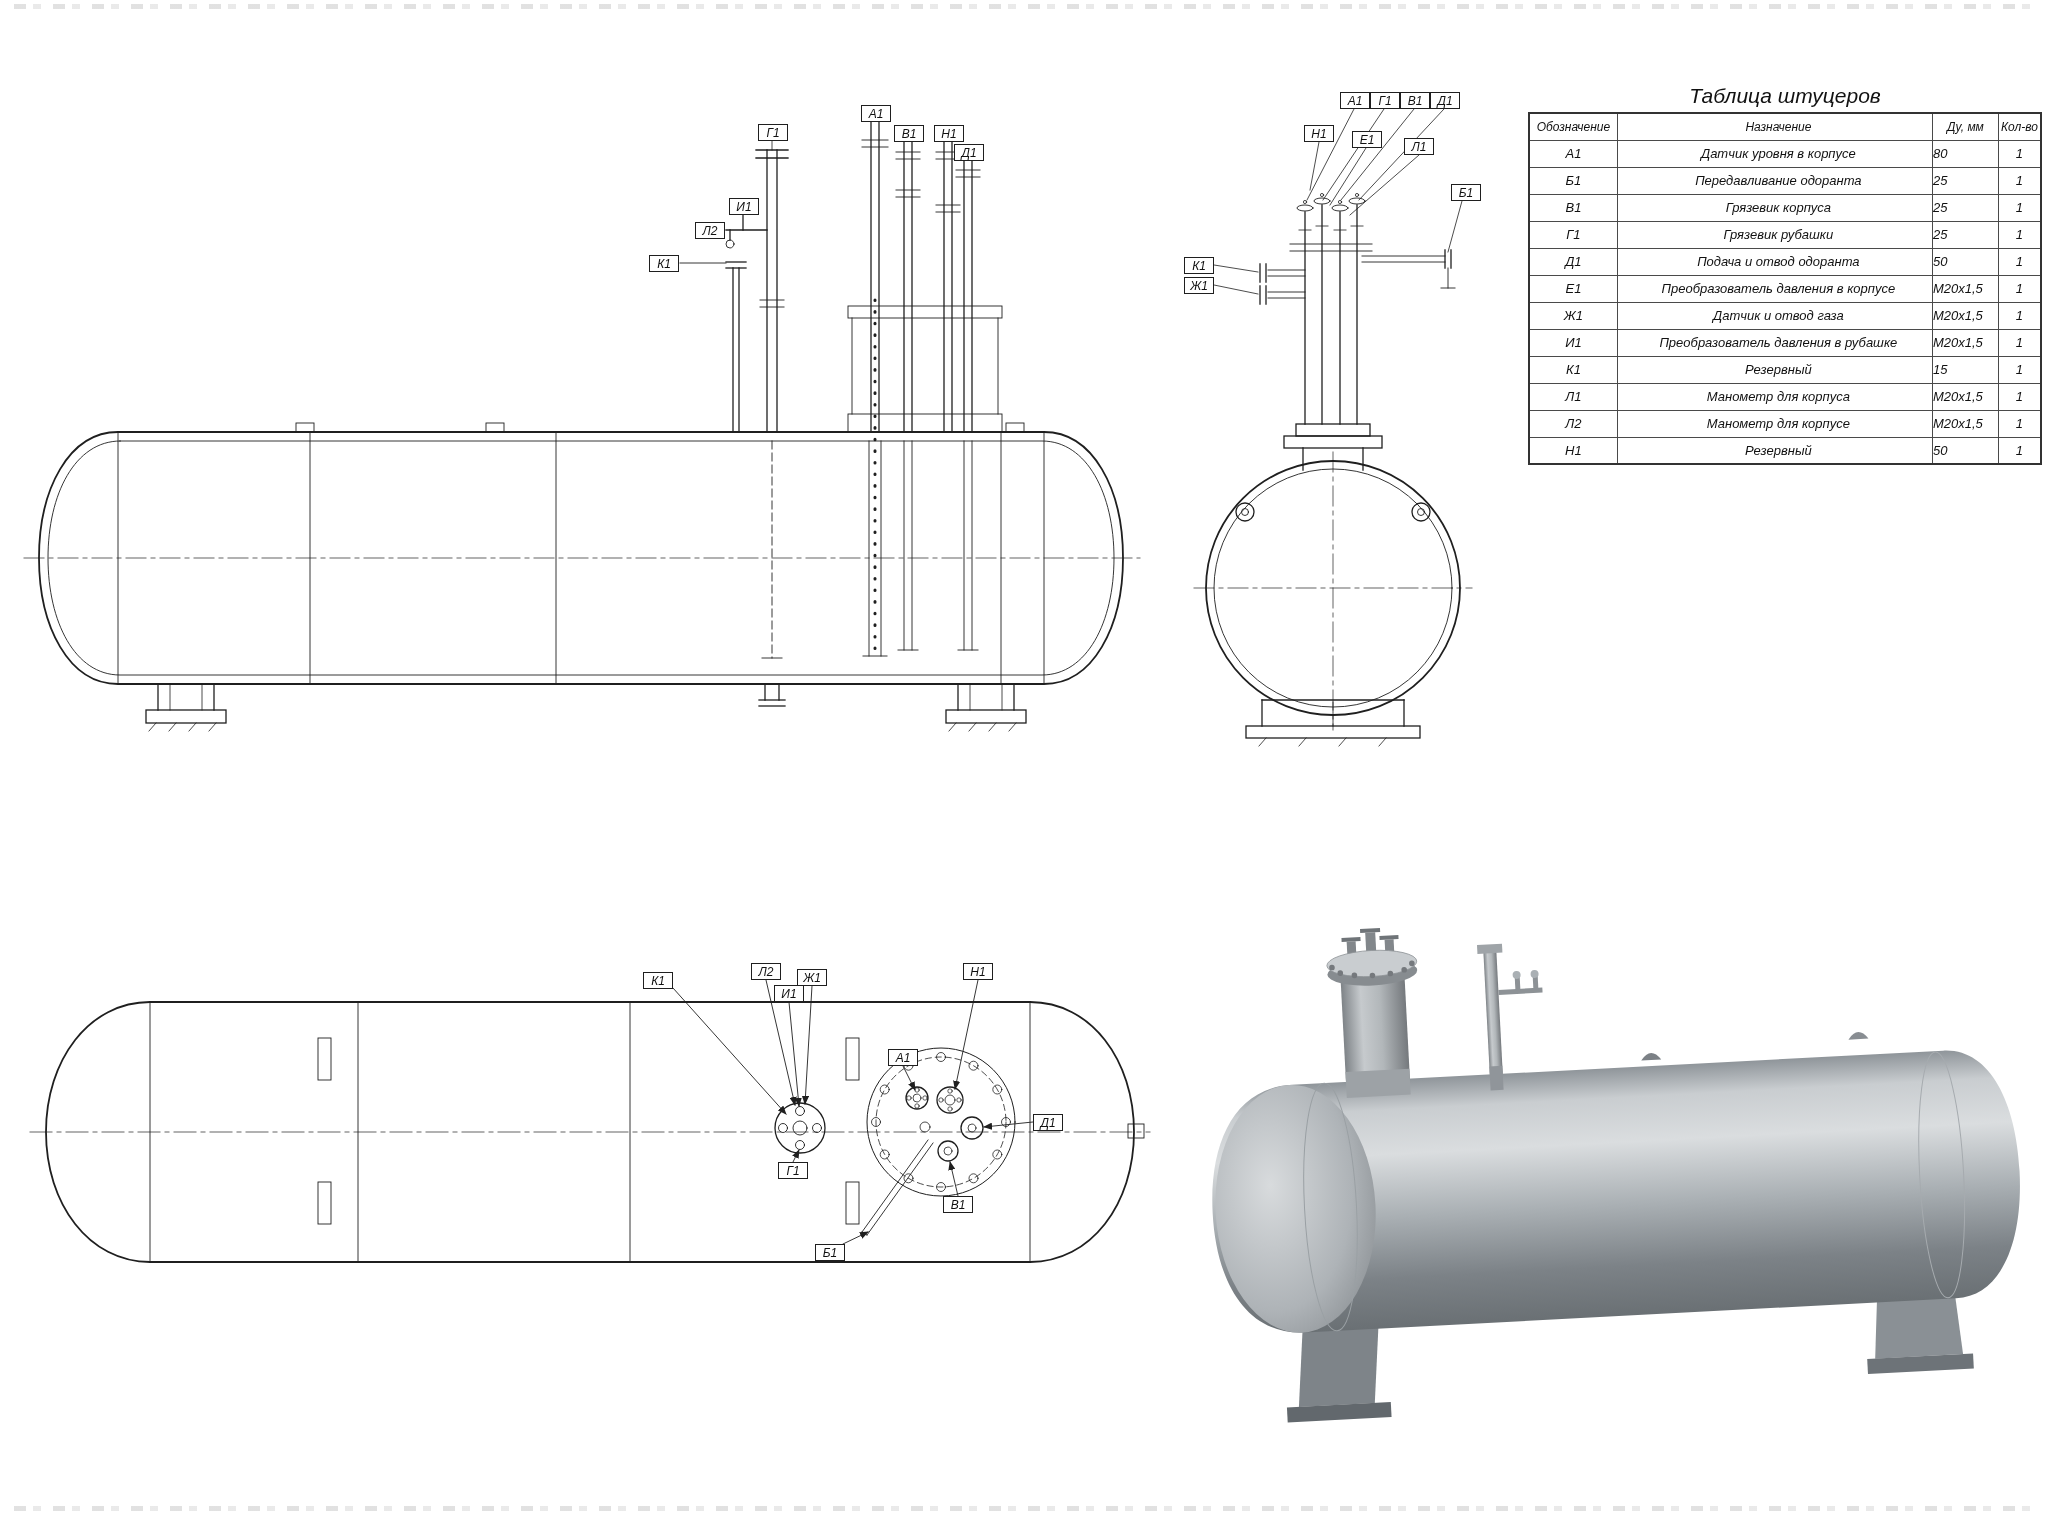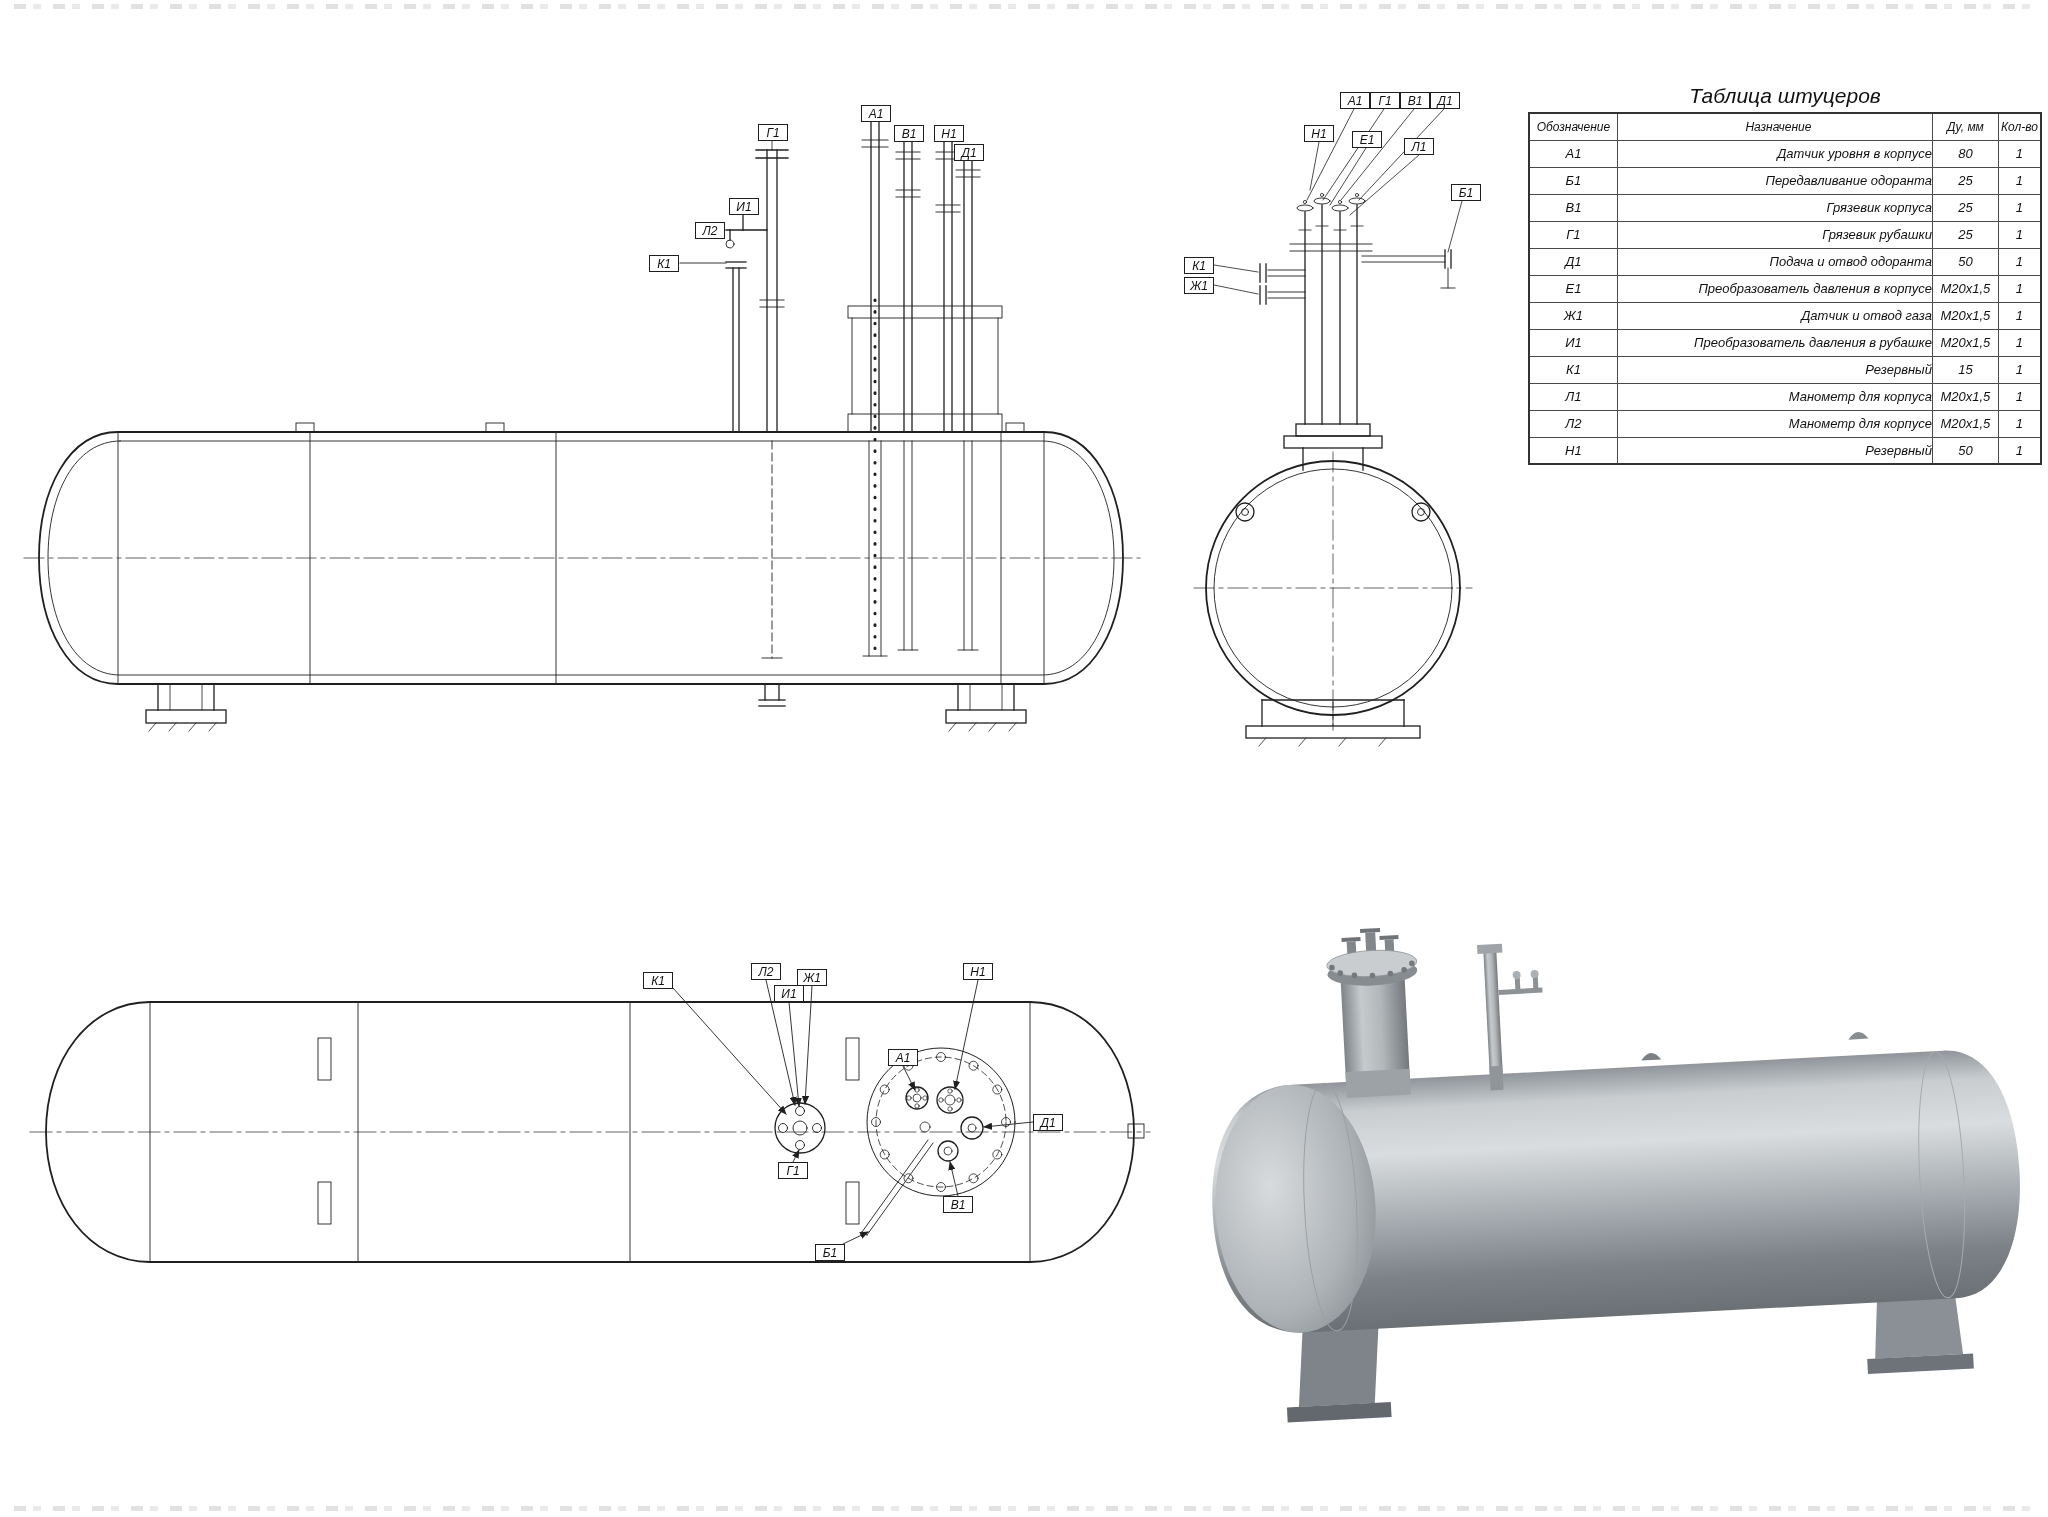--- a/index.html
+++ b/index.html
@@ -19,7 +19,7 @@
   .nz-table{border:2px solid #333}
   .nz-table th{font-size:12px;text-align:center}
   .c-des{width:83px;text-align:center}
-  .c-pur{width:296px;text-align:right;padding-left:7px}
+  .c-pur{width:296px;text-align:center;padding-left:7px}
   .c-dn{width:62px;text-align:center}
   .c-qty{width:40px;text-align:center}
 </style>

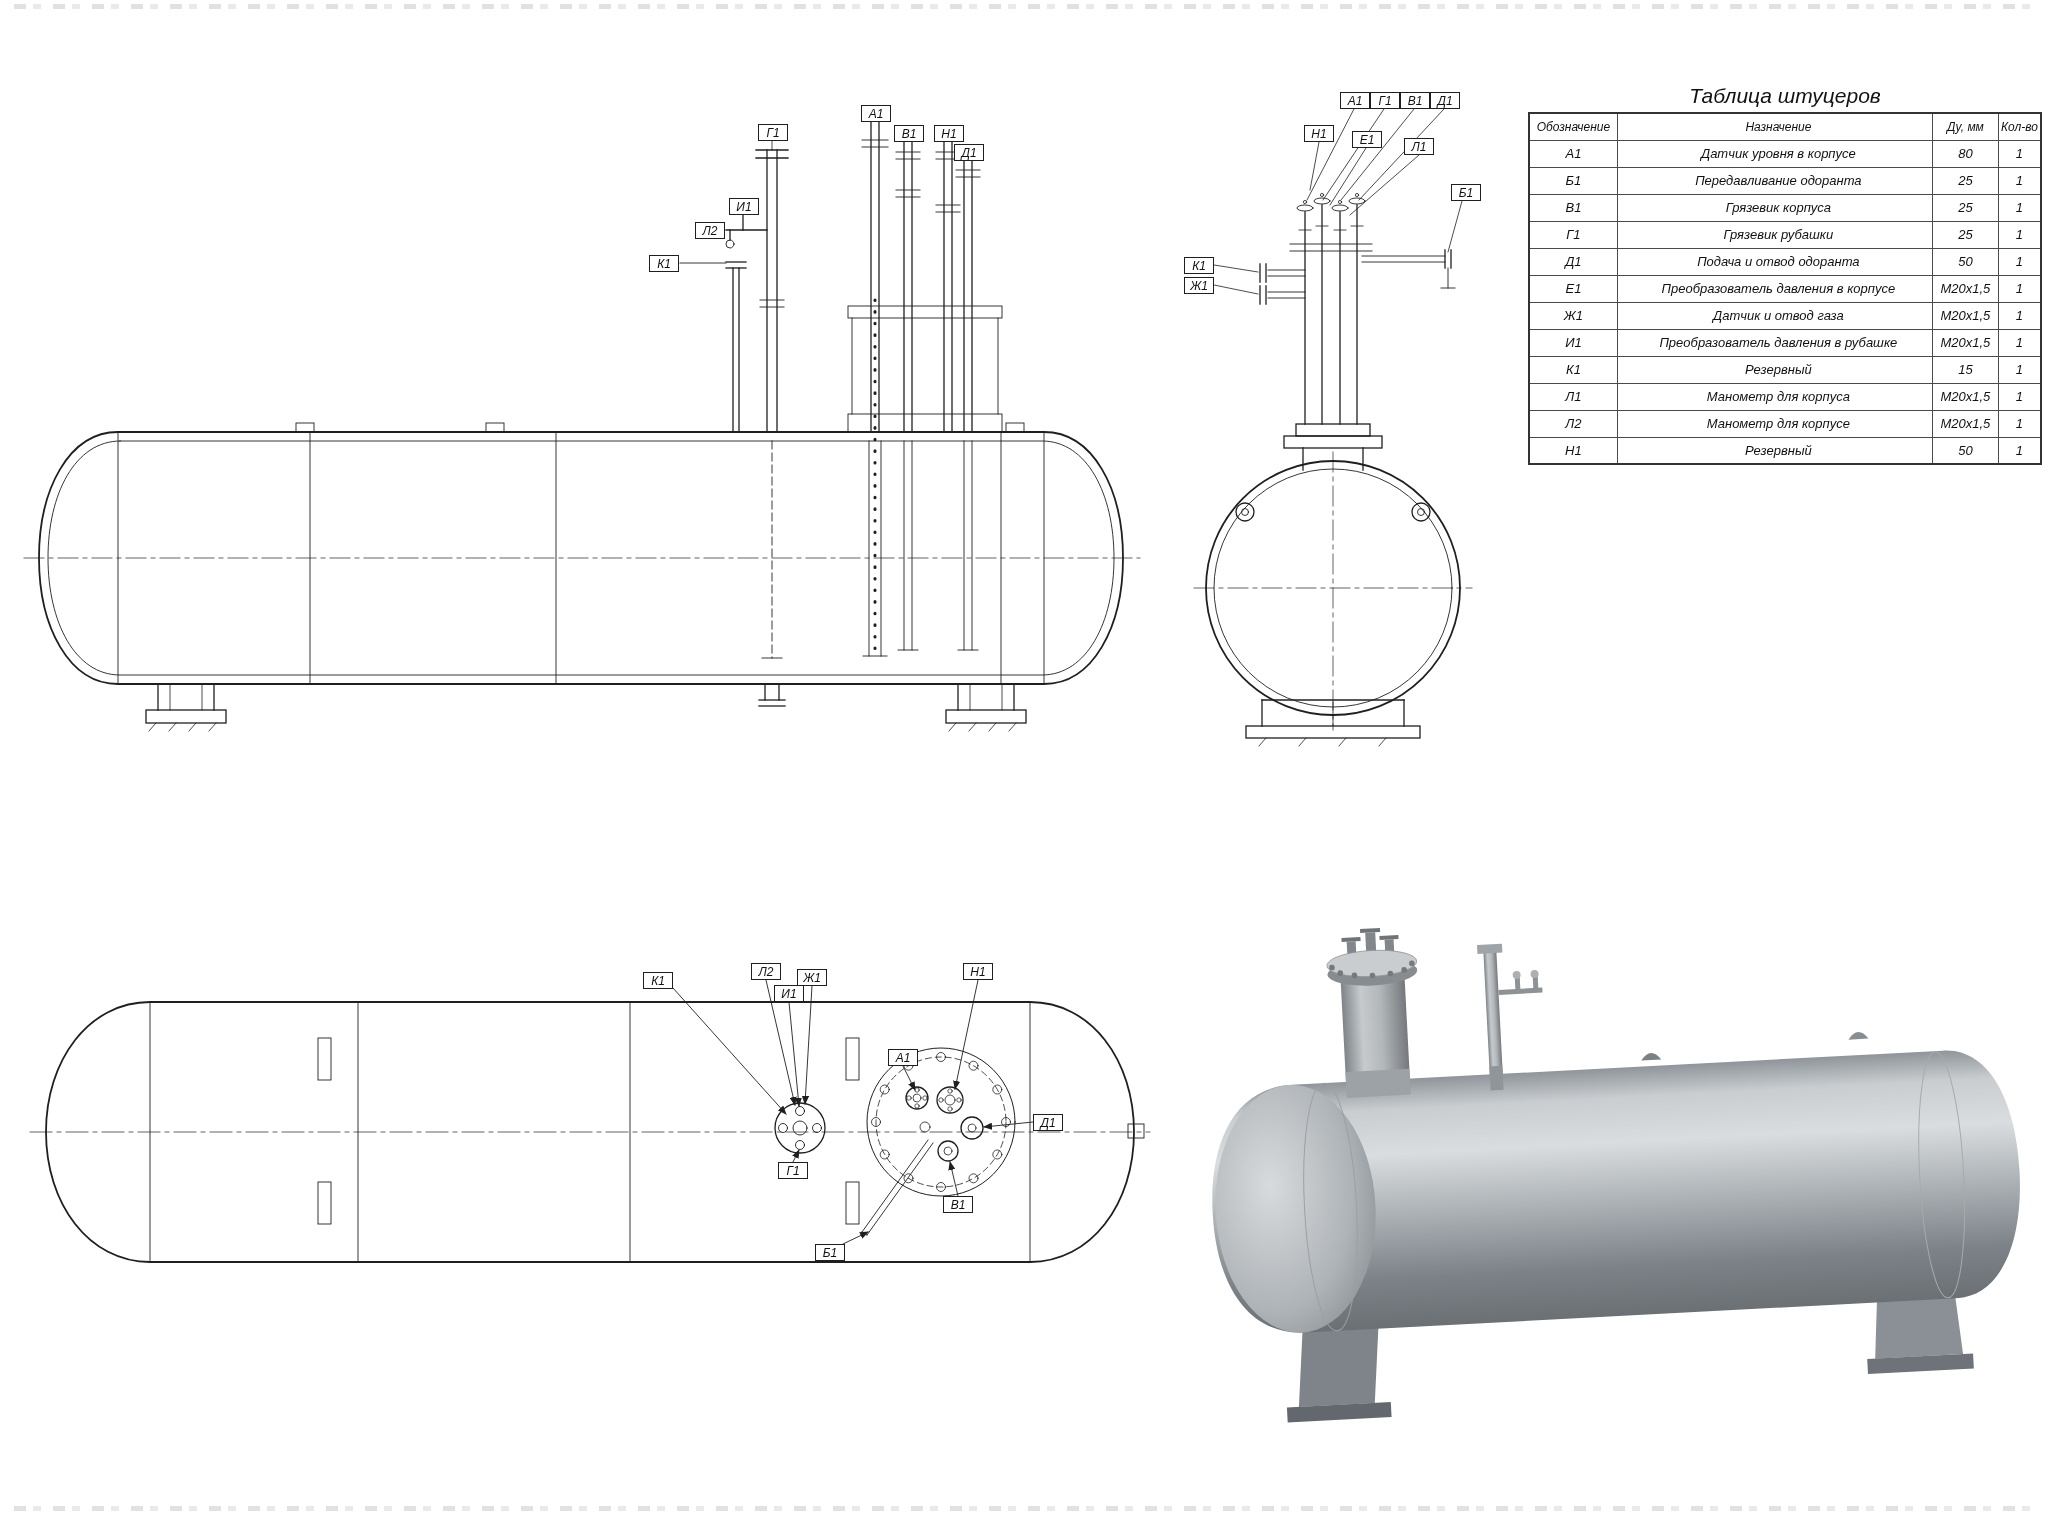--- a/index.html
+++ b/index.html
@@ -20,7 +20,7 @@
   .nz-table th{font-size:12px;text-align:center}
   .c-des{width:83px;text-align:center}
   .c-pur{width:296px;text-align:center;padding-left:7px}
-  .c-dn{width:62px;text-align:center}
+  .c-dn{width:62px;}
   .c-qty{width:40px;text-align:center}
 </style>
 </head>

